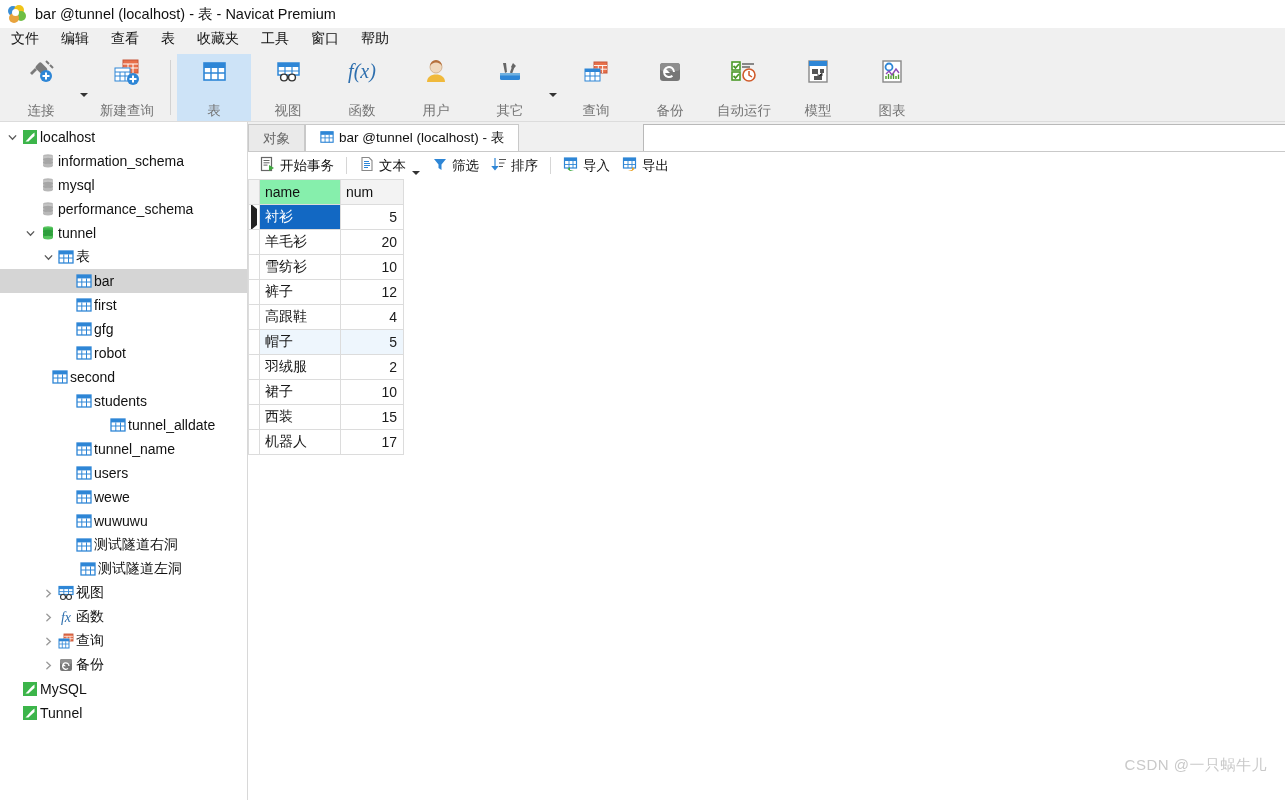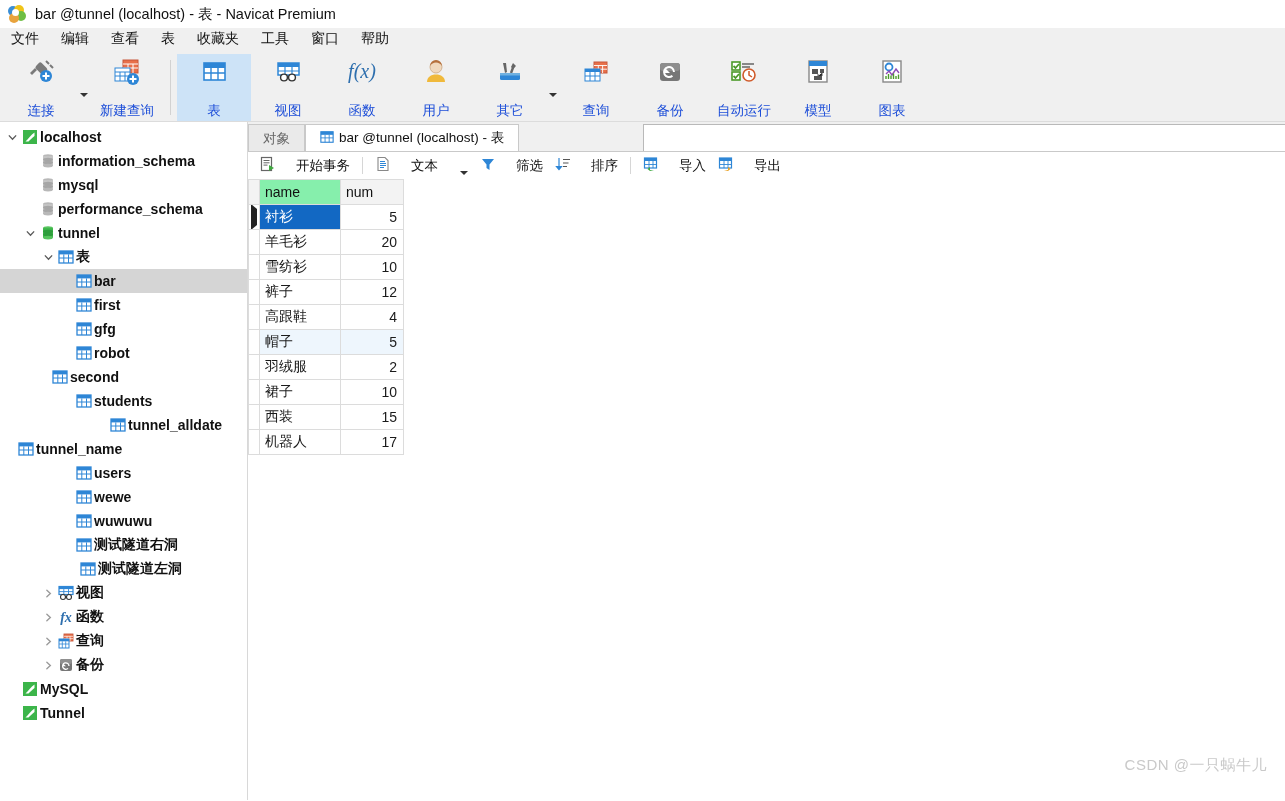--- a/index.html
+++ b/index.html
@@ -56,7 +56,7 @@
   }
   .tb-btn.active { background:#cde3f7; }
   .tb-icon { height: 34px; display:flex; align-items:center; justify-content:center; }
-  .tb-label { font-size: 13.5px; color:#1d4ed8; margin-top:13px; white-space:nowrap; }
+  .tb-label { font-size: 13.5px; color:#737373; margin-top:13px; white-space:nowrap; }
   .tb-sep { width:1px; background:#d2d2d2; margin:6px 6px; }
   .tb-caret {
     width:12px; display:flex; align-items:flex-end; justify-content:center;

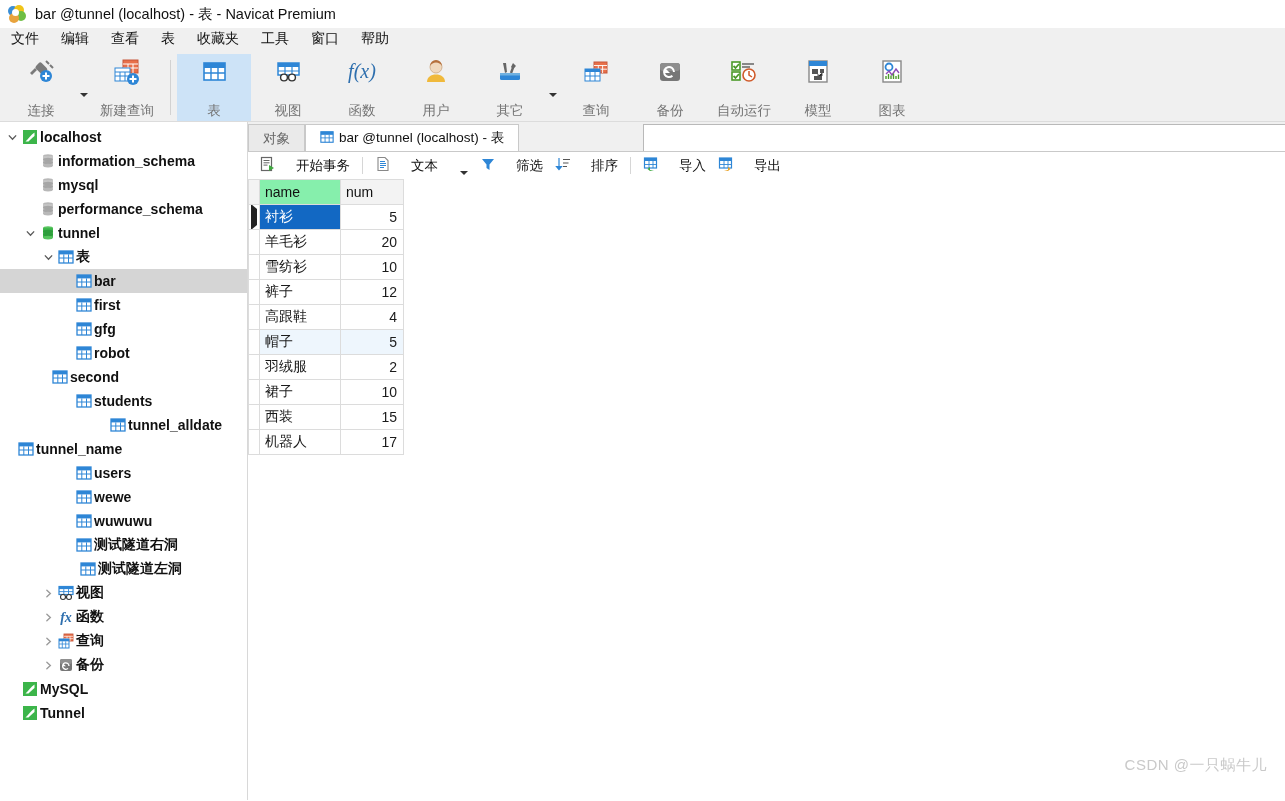--- a/index.html
+++ b/index.html
@@ -81,7 +81,7 @@
     font-size:14px;
   }
   .tree-row {
-    height:24px; display:flex; align-items:center; white-space:nowrap; cursor:default;font-weight:bold;
+    height:24px; display:flex; align-items:center; white-space:nowrap; cursor:default;
   }
   .tree-row.selected { background:#d5d5d5; }
   .twisty {

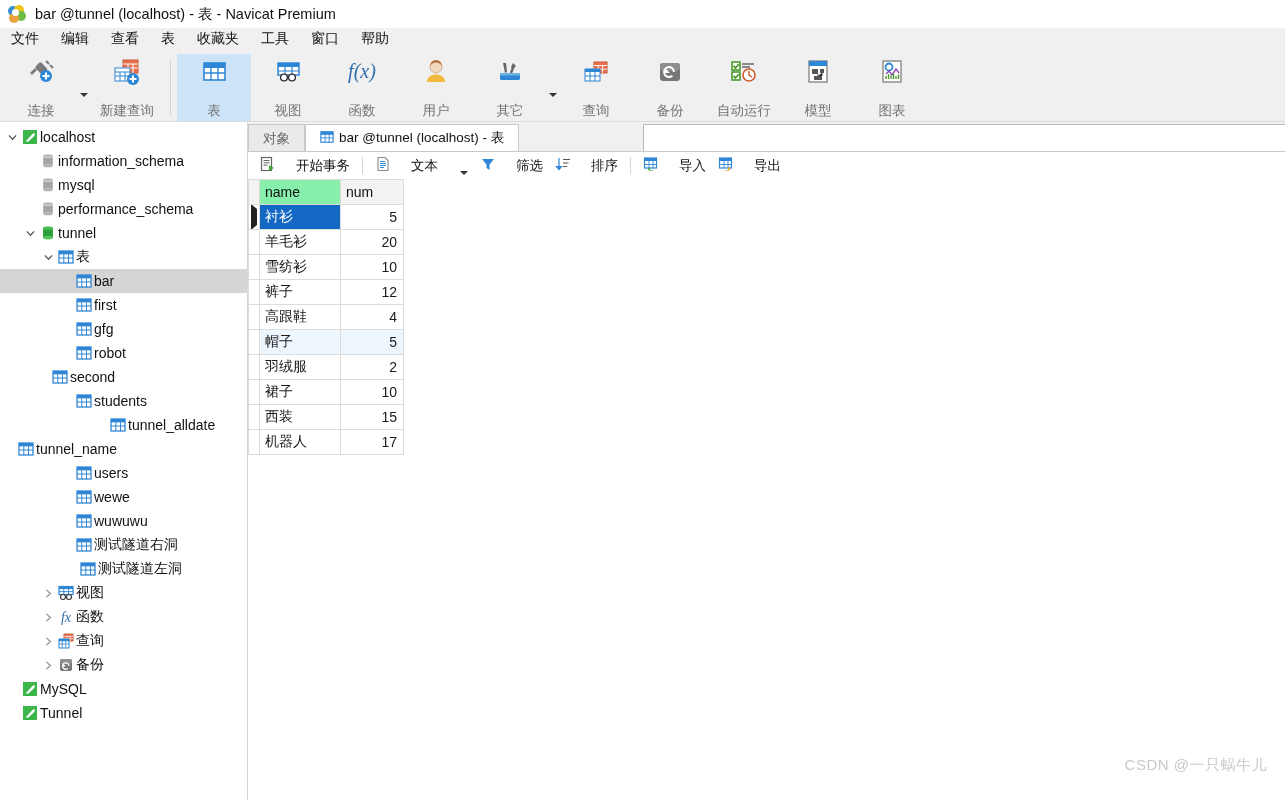--- a/index.html
+++ b/index.html
@@ -124,7 +124,7 @@
     padding-left:6px; background:#ffffff; font-size:13.5px;
   }
   .gt-btn {
-    display:flex; align-items:flex-end; gap:20px; padding: 2px 6px; cursor:default;
+    display:flex; align-items:flex-end; gap:4px; padding: 2px 6px; cursor:default;
     white-space:nowrap; color:#111;
   }
   .gt-sep { width:1px; height:17px; background:#d6d6d6; margin:0 6px; }

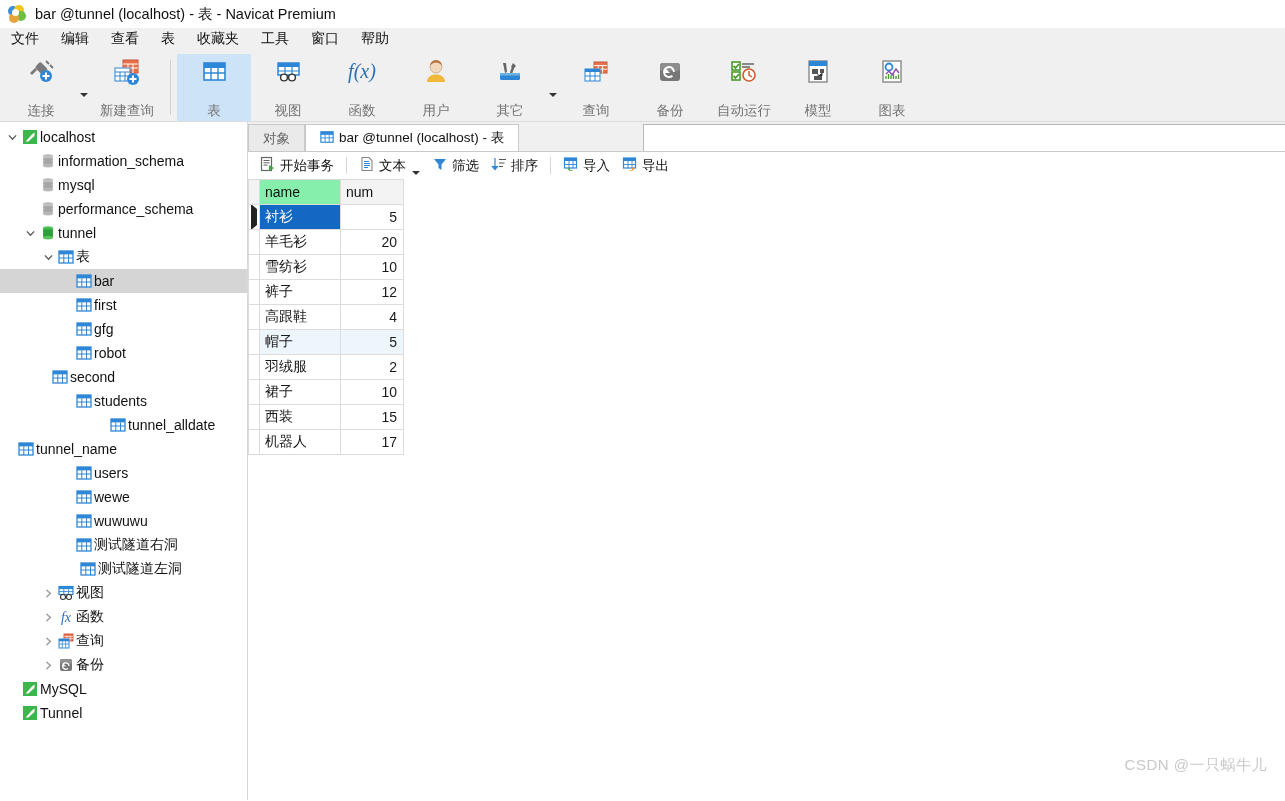--- a/index.html
+++ b/index.html
@@ -525,7 +525,7 @@
           </span>
           <span class="tree-label">tunnel_alldate</span>
         </div>
-        <div class="tree-row" style="">
+        <div class="tree-row" style="padding-left: 58px;">
           <span class="twisty"></span>
           <span class="tree-icon">
             <svg width="16" height="16" viewBox="0 0 16 16">

